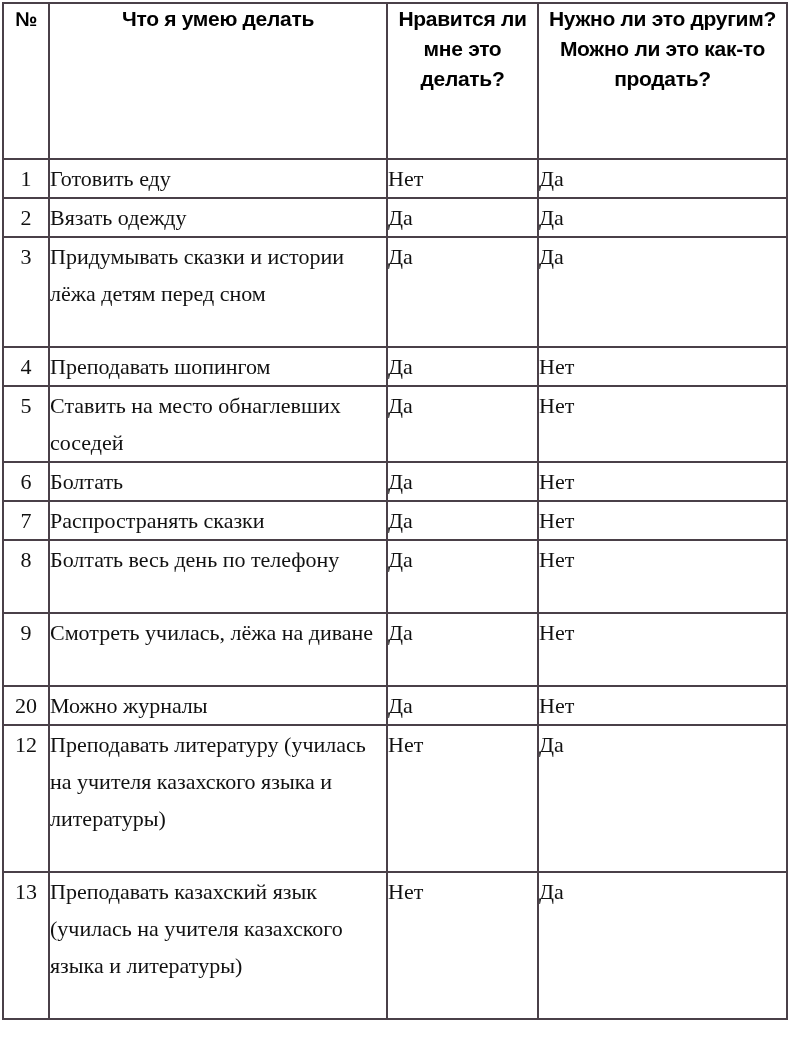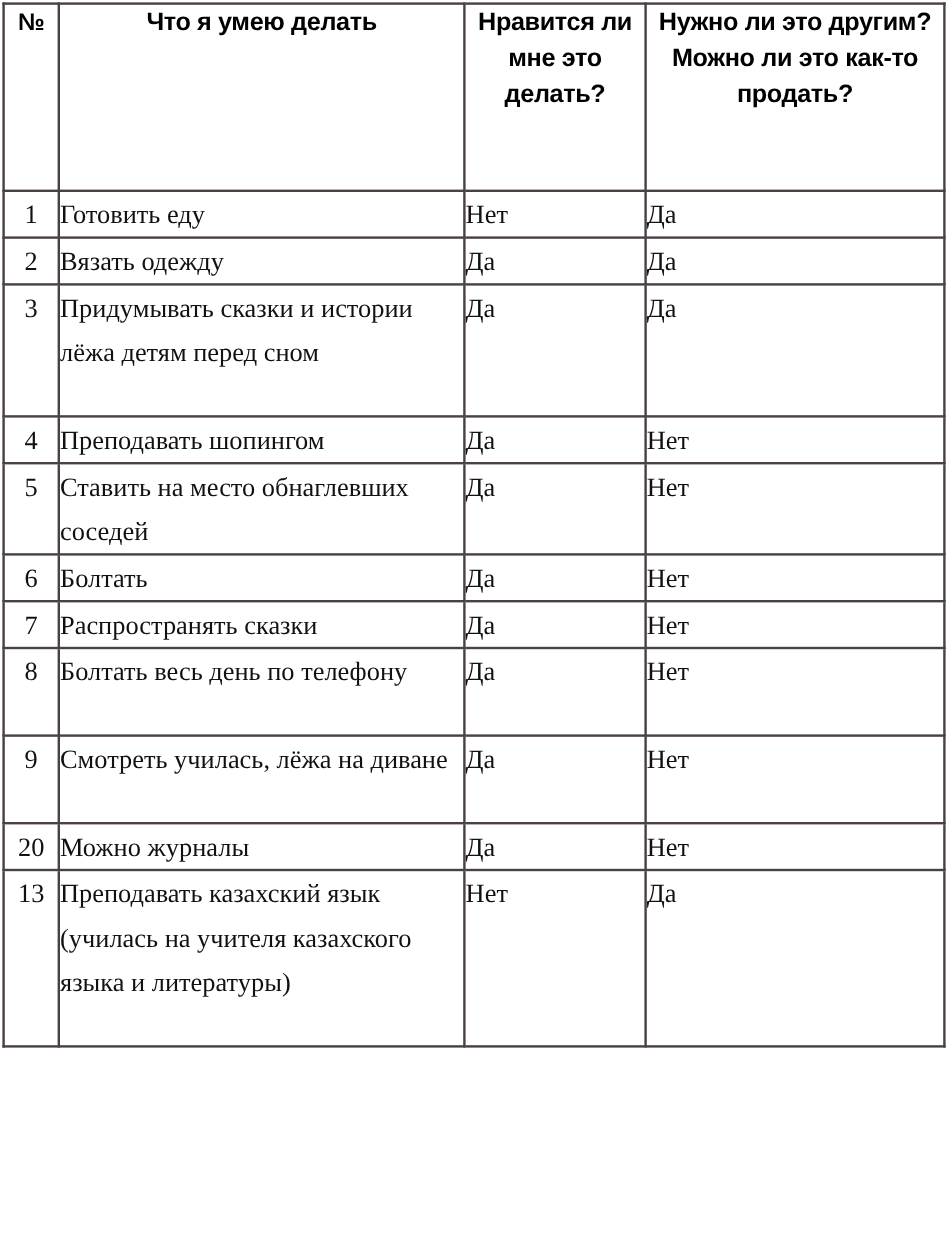--- a/index.html
+++ b/index.html
@@ -149,6 +149,12 @@
         <td class="need">Нет</td>
       </tr>
       <tr class="bg-yellow h-4">
+        <td class="num">12</td>
+        <td class="task">Преподавать литературу (училась на учителя казахского языка и литературы)</td>
+        <td class="like">Нет</td>
+        <td class="need">Да</td>
+      </tr>
+      <tr class="bg-yellow h-4">
         <td class="num">13</td>
         <td class="task">Преподавать казахский язык (училась на учителя казахского языка и литературы)</td>
         <td class="like">Нет</td>

